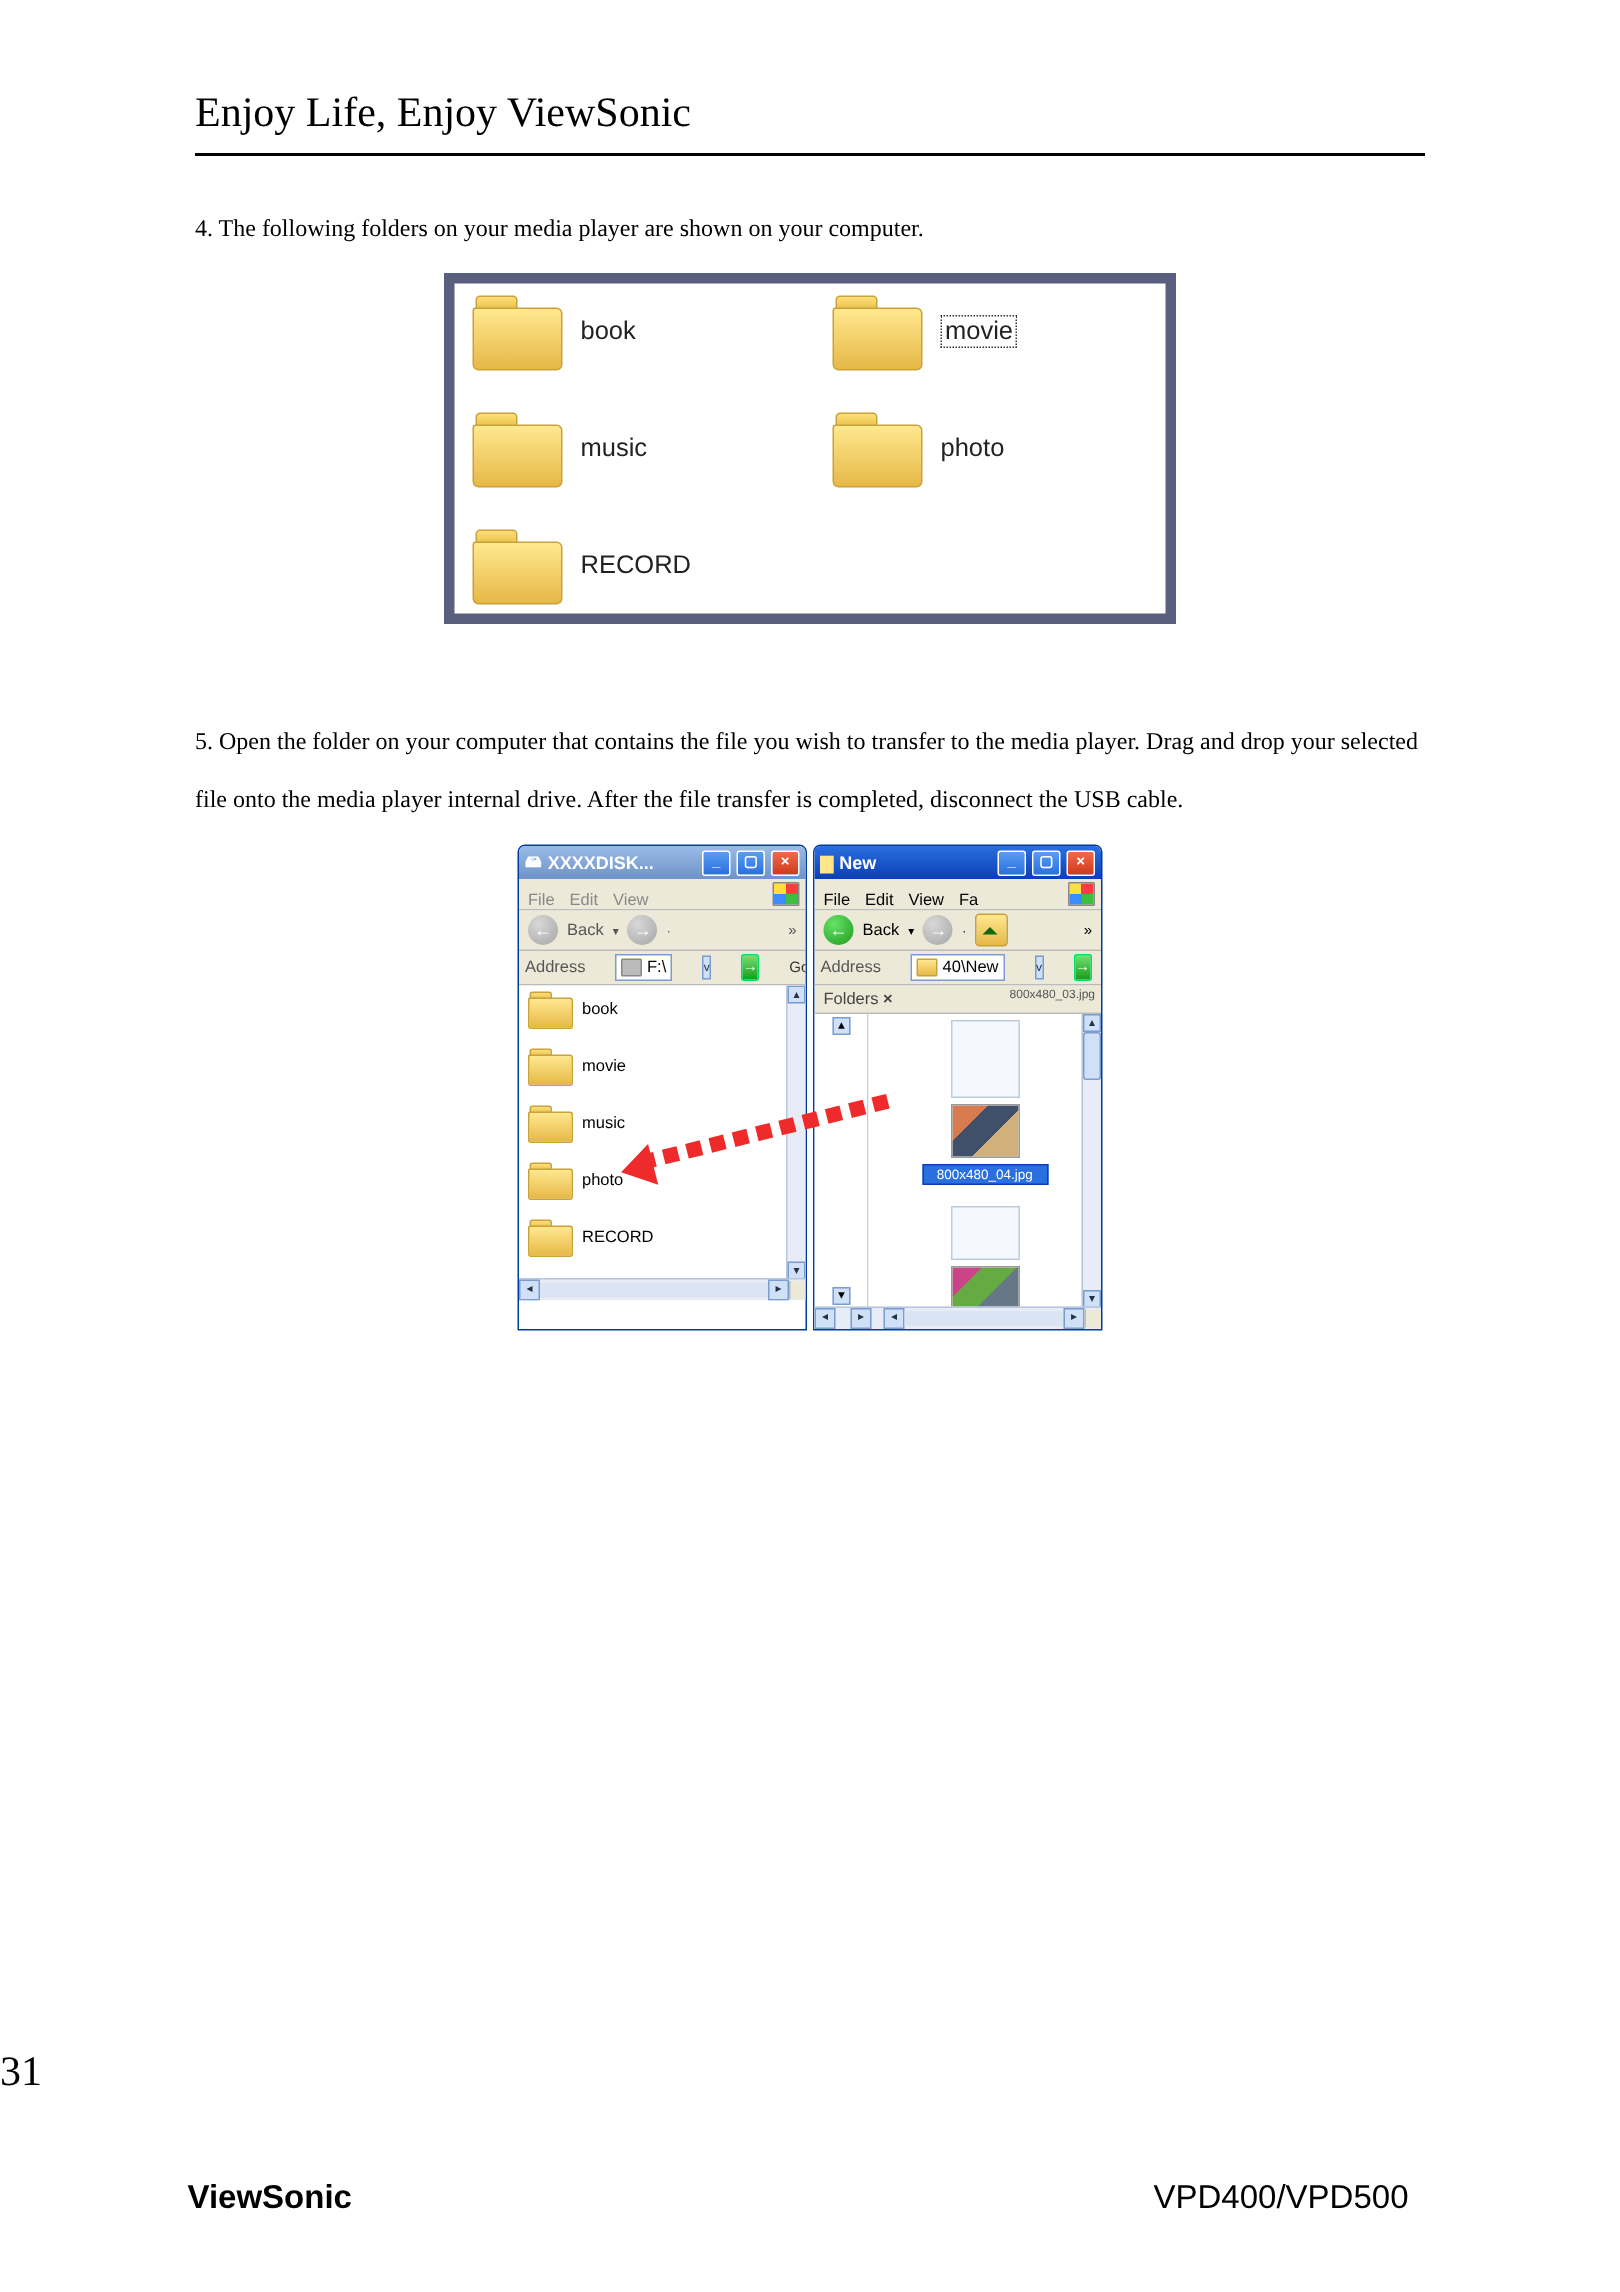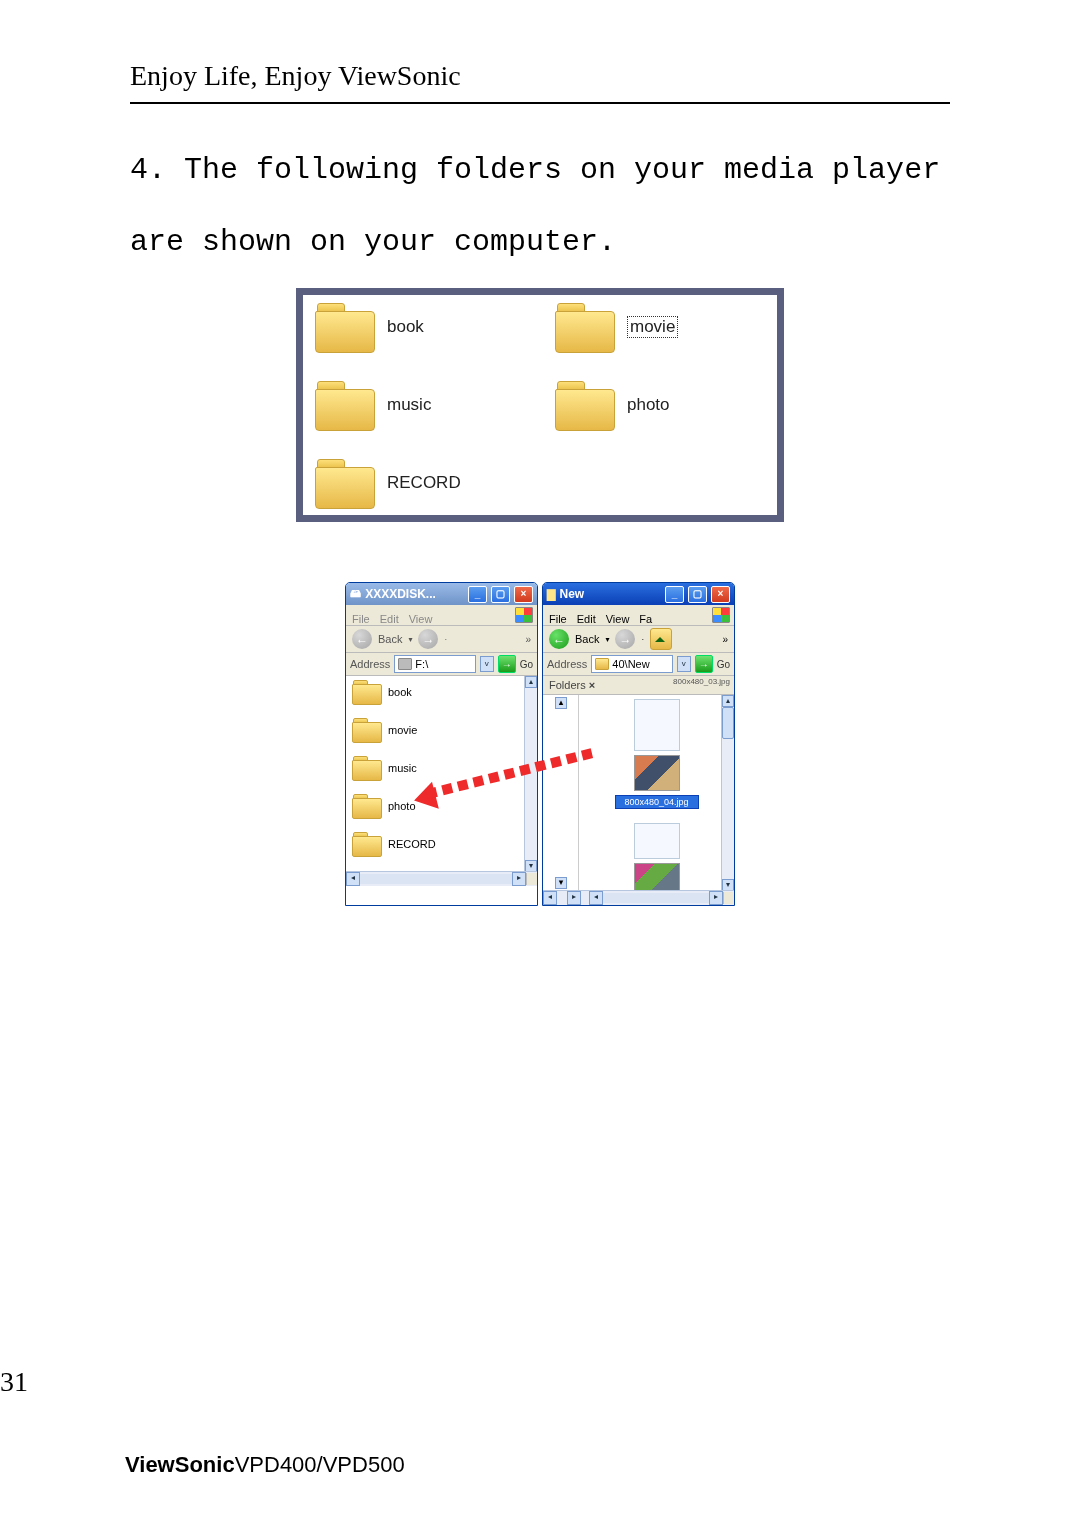--- a/index.html
+++ b/index.html
@@ -24,9 +24,9 @@
     margin: 8px 0 30px 0;
   }
   .body-text {
-    font-size: 30px;
+    font-size: 16px;
     line-height: 2.4;
-    font-family: Liberation Mono, monospace;
+    font-family: Liberation Serif, serif;
   }
   
   .fig1 {

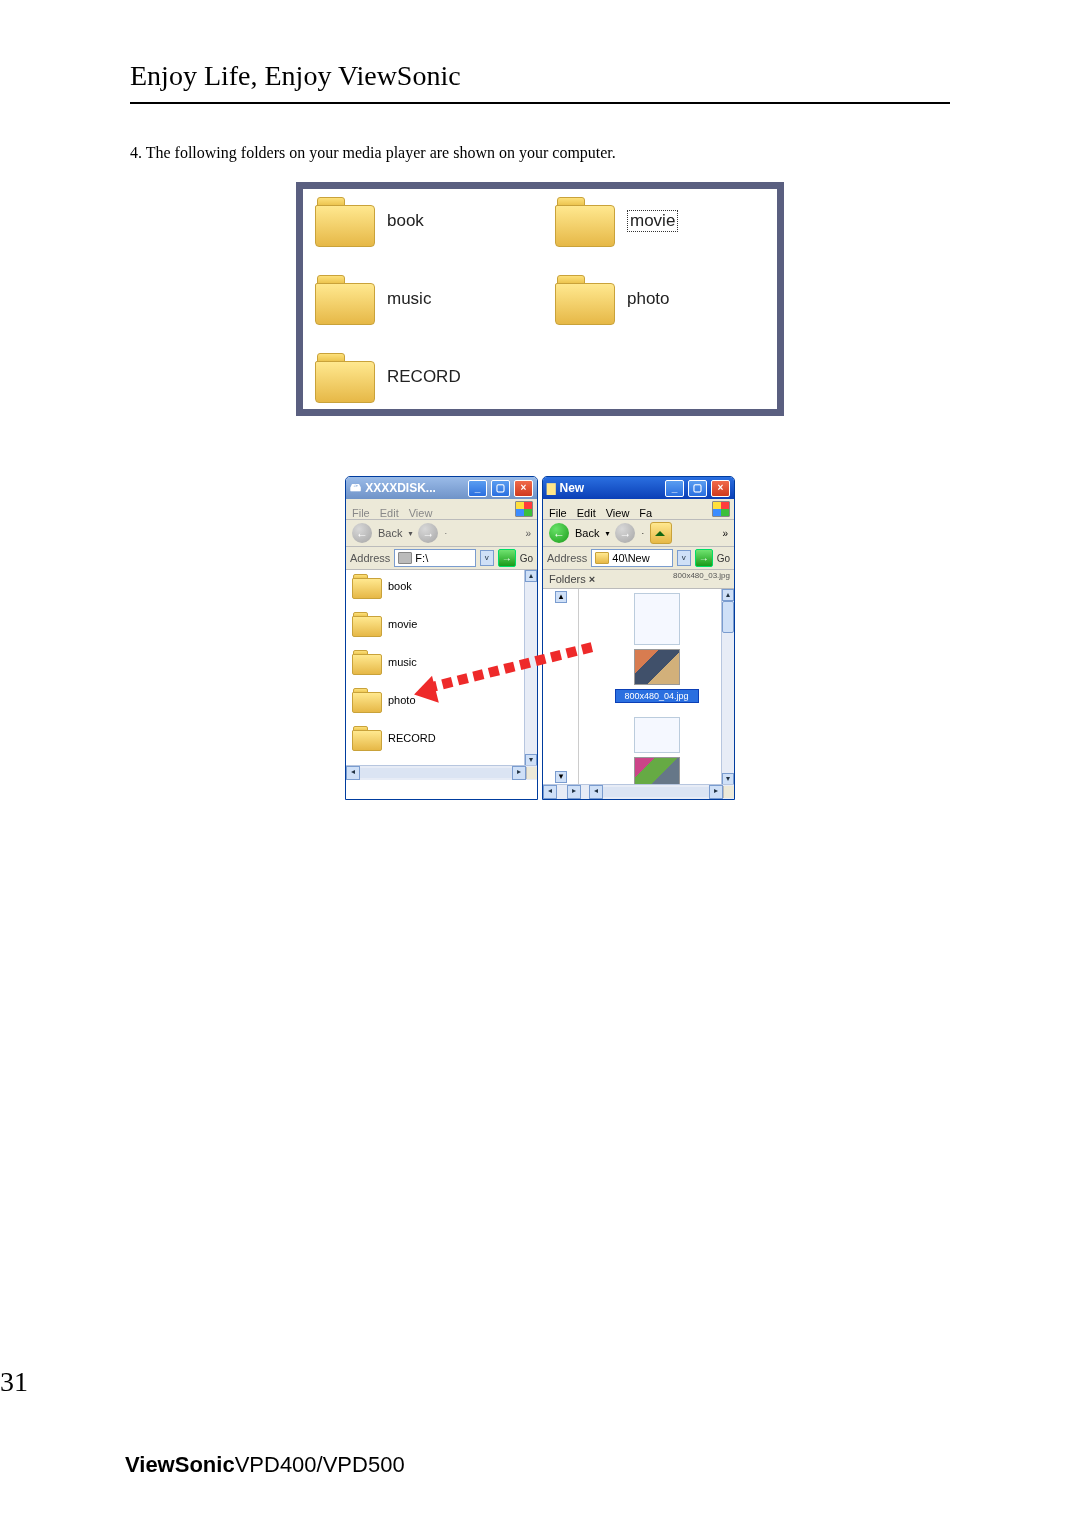--- a/index.html
+++ b/index.html
@@ -307,6 +307,7 @@
     </div>
   </div>
 
+  <div class="body-text">5. Open the folder on your computer that contains the file you wish to transfer to the media player. Drag and drop your selected file onto the media player internal drive. After the file transfer is completed, disconnect the USB cable.</div>
 
   <div class="fig2" style="position:relative;">
 

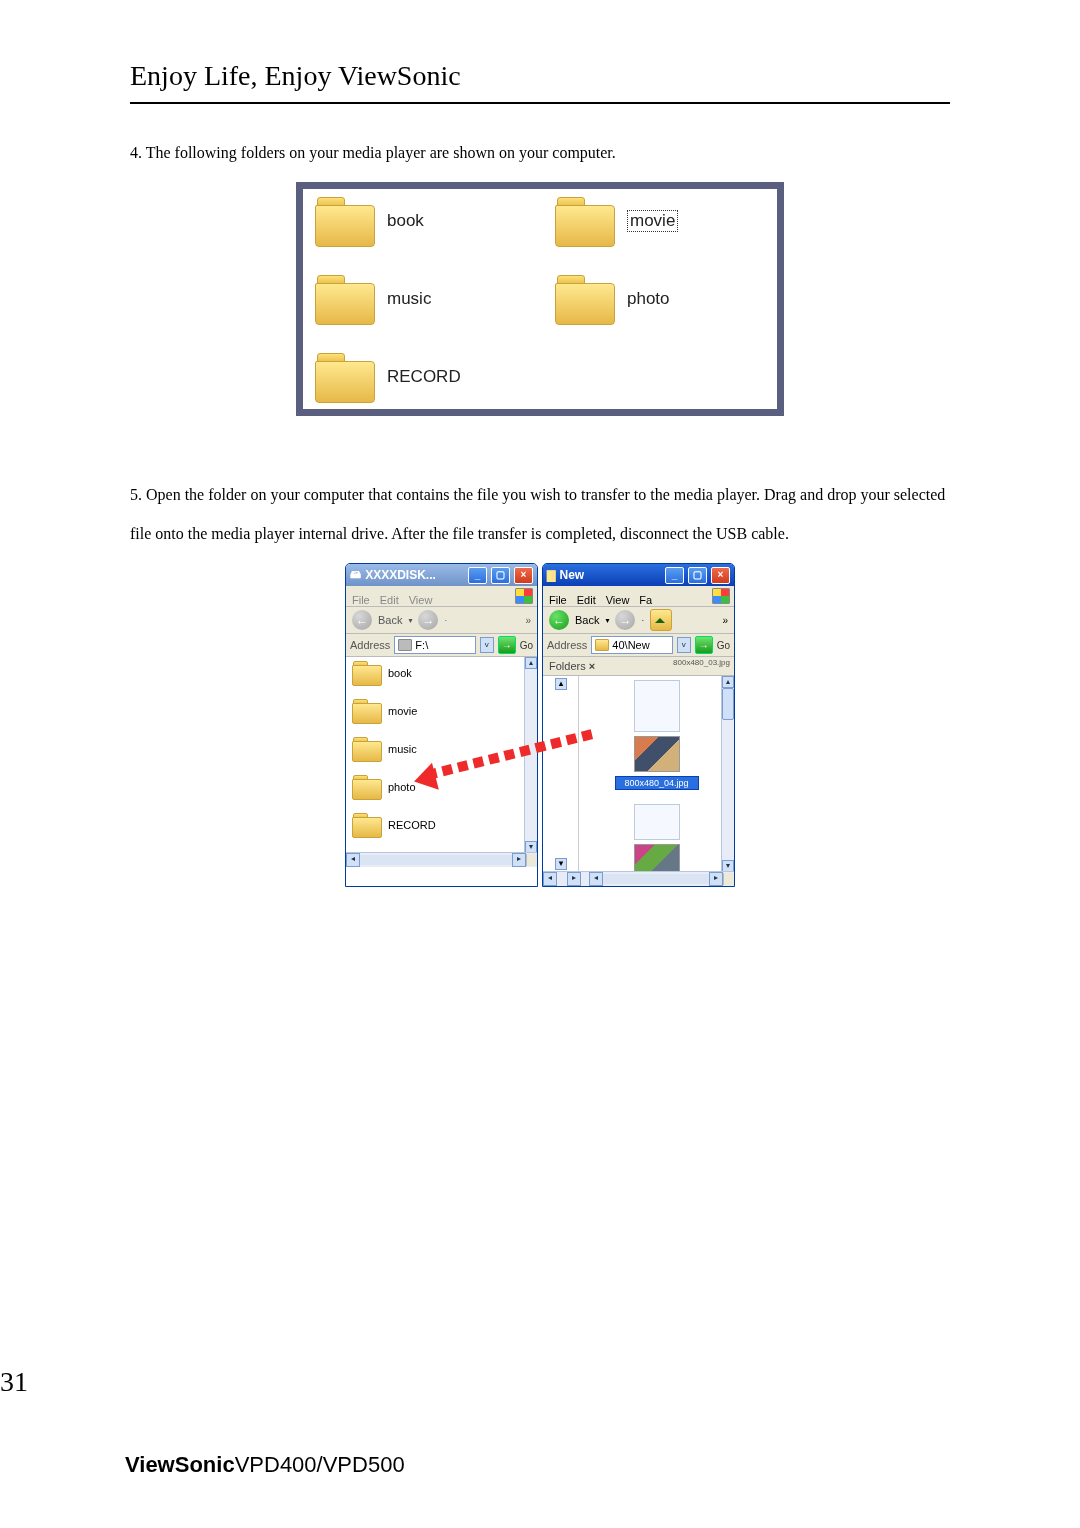--- a/index.html
+++ b/index.html
@@ -164,7 +164,7 @@
     background:#ece9d8;
     border-bottom:1px solid #bbb;
     display:flex; align-items:center;
-    font-size:11px; color:#555; gap:4px; padding:0 4px;
+    font-size:11px; color:#555; gap:20px; padding:0 4px;
   }
   .addrbar .field{
     flex:1; height:16px; background:#fff; border:1px solid #7a9ccf;

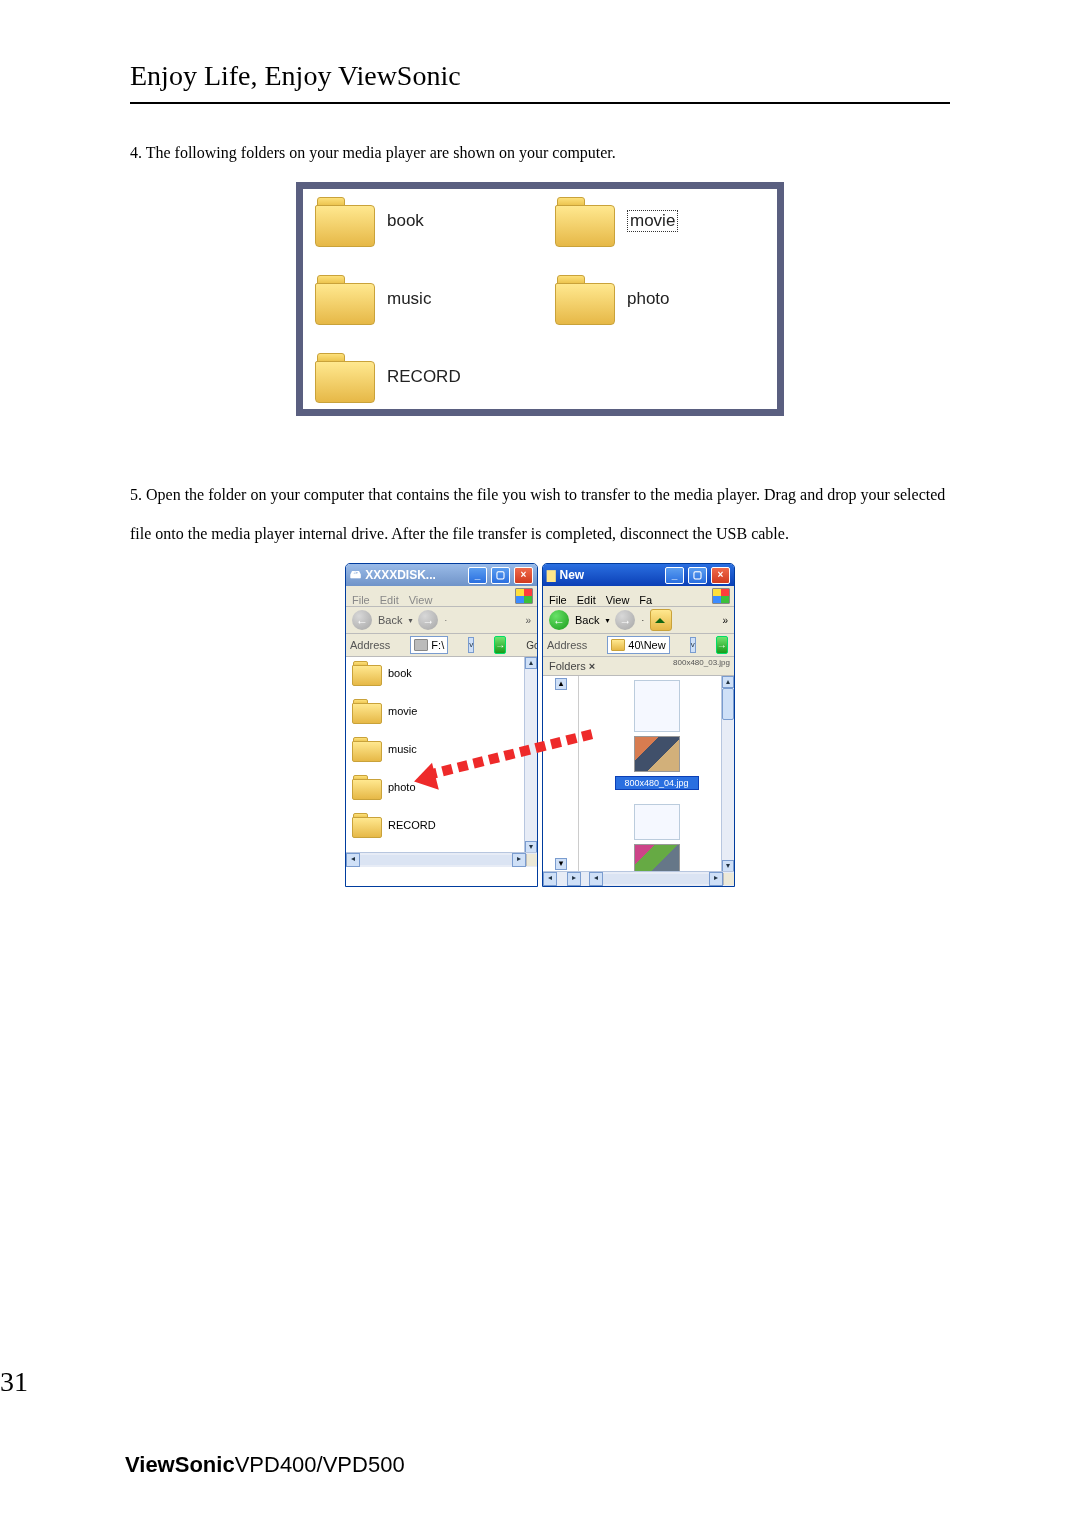--- a/index.html
+++ b/index.html
@@ -244,8 +244,8 @@
   .drag-arrow .da-dots span{width:10px;height:10px;background:#ee2a2a;}
   
   .footer{
-    position:absolute; left:0; right:4px; bottom:50px;
-    display:flex; 
+    position:absolute; left:0; right:16px; bottom:50px;
+    display:flex; justify-content:space-between;
     padding: 0 125px;
     font-family: Arial, sans-serif;
   }

